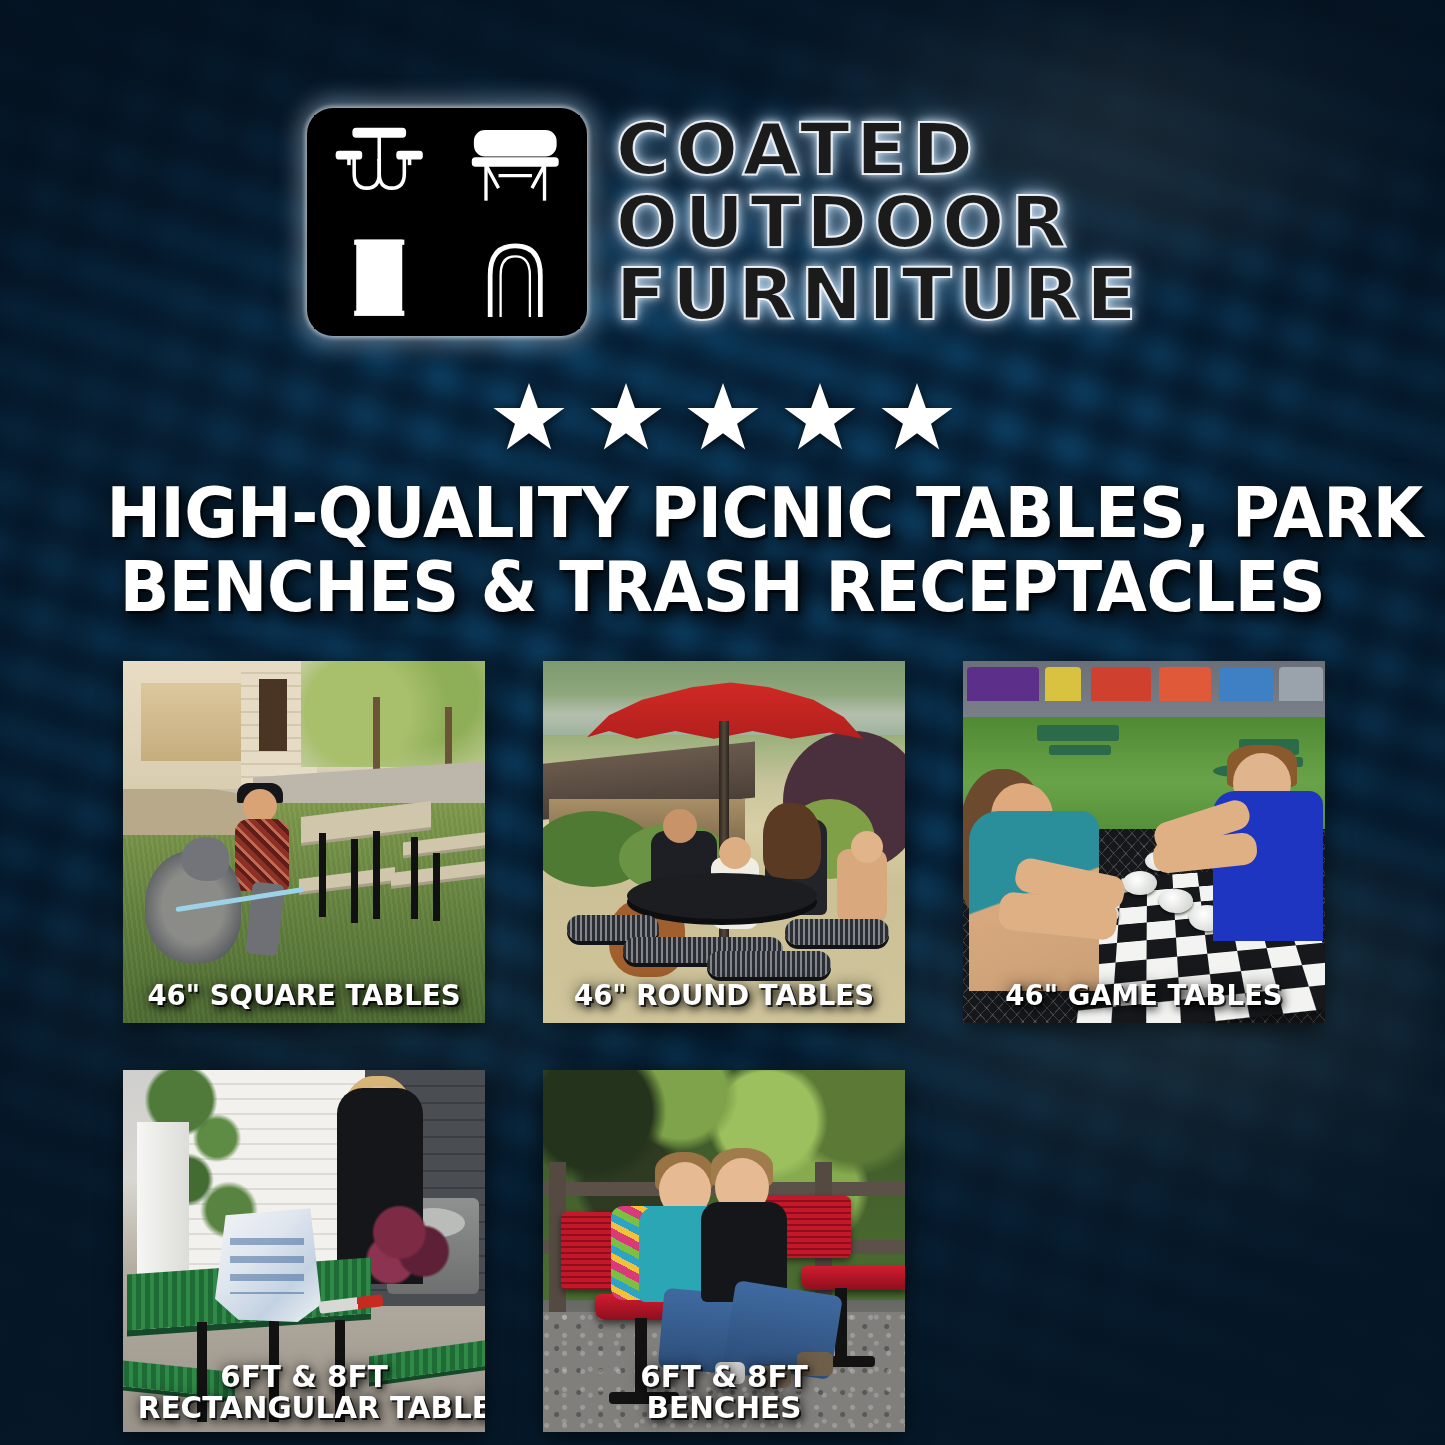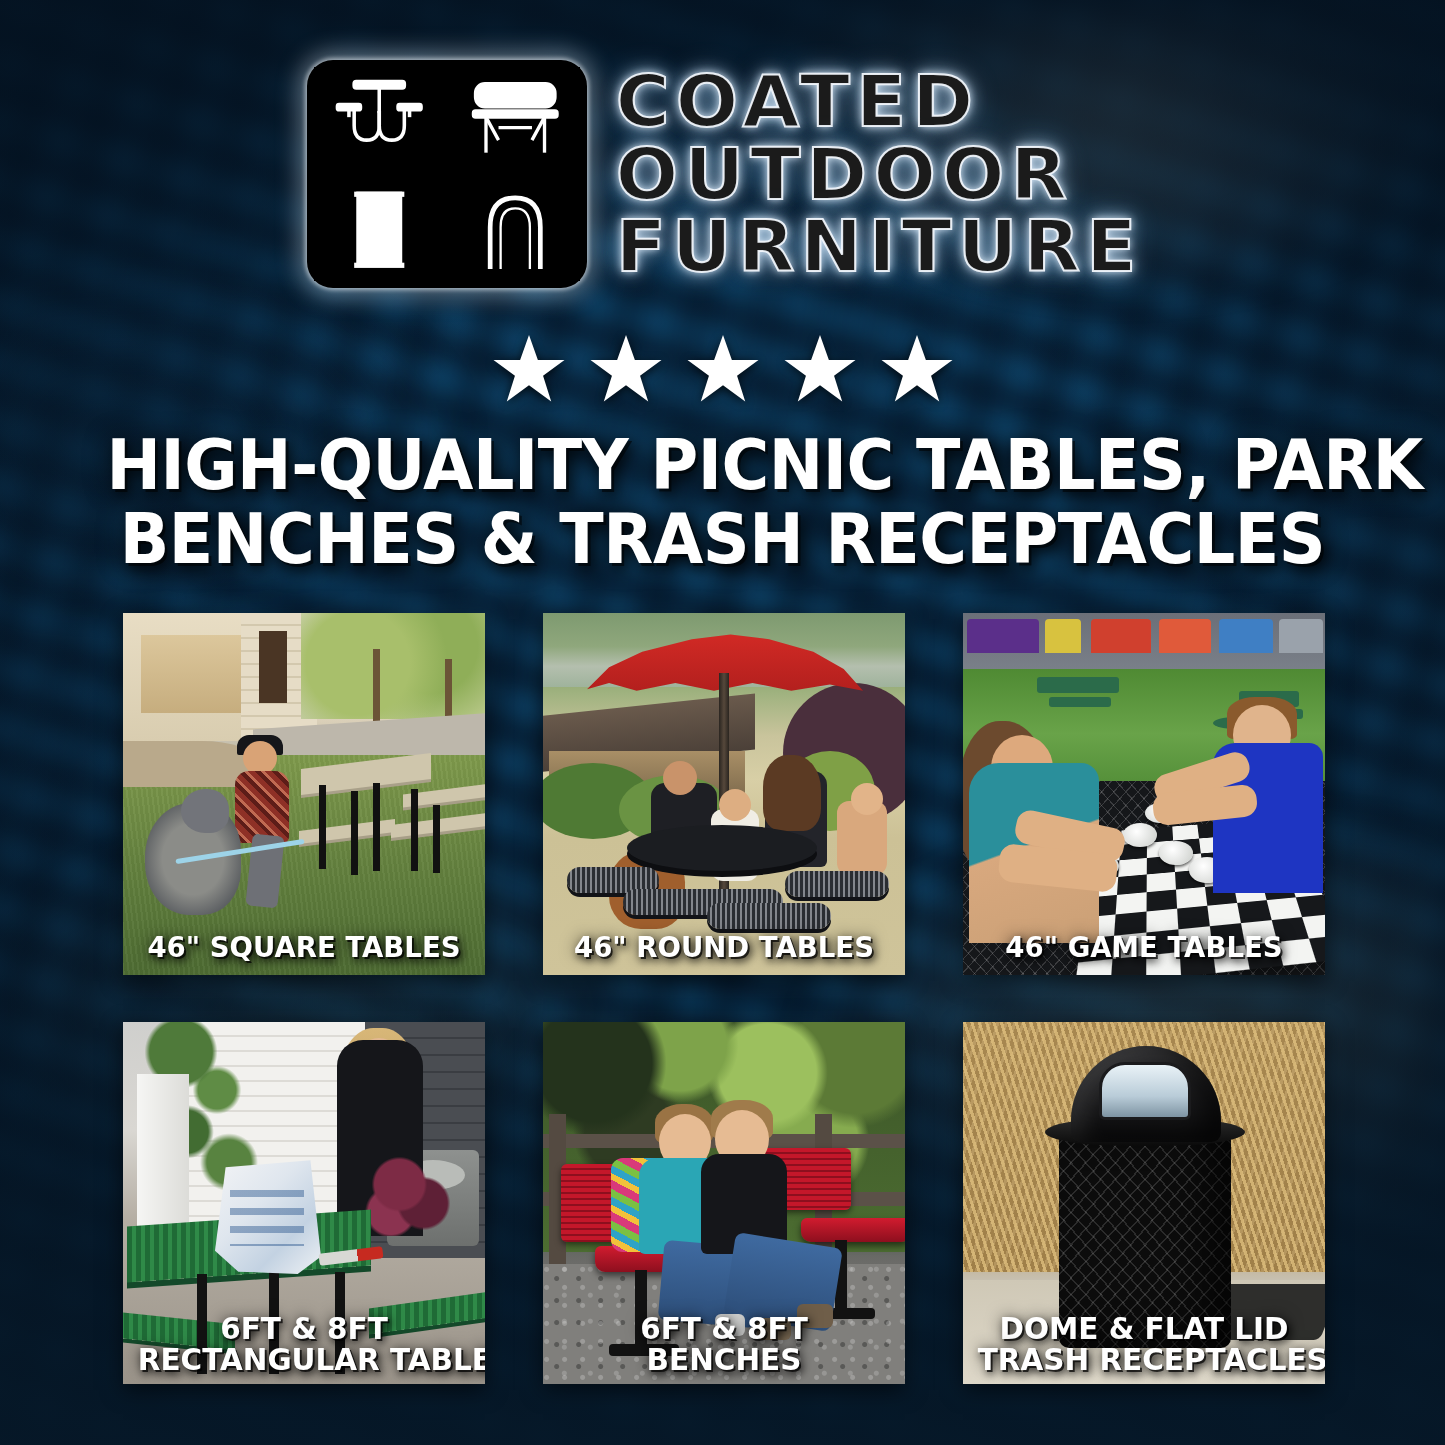--- a/index.html
+++ b/index.html
@@ -50,7 +50,7 @@
   }
 
   
-  #page { position:relative; width:1445px; height:1125px; }
+  #page { position:relative; width:1445px; height:1125px;margin-top:48px; }
 
   
   .logo-row {

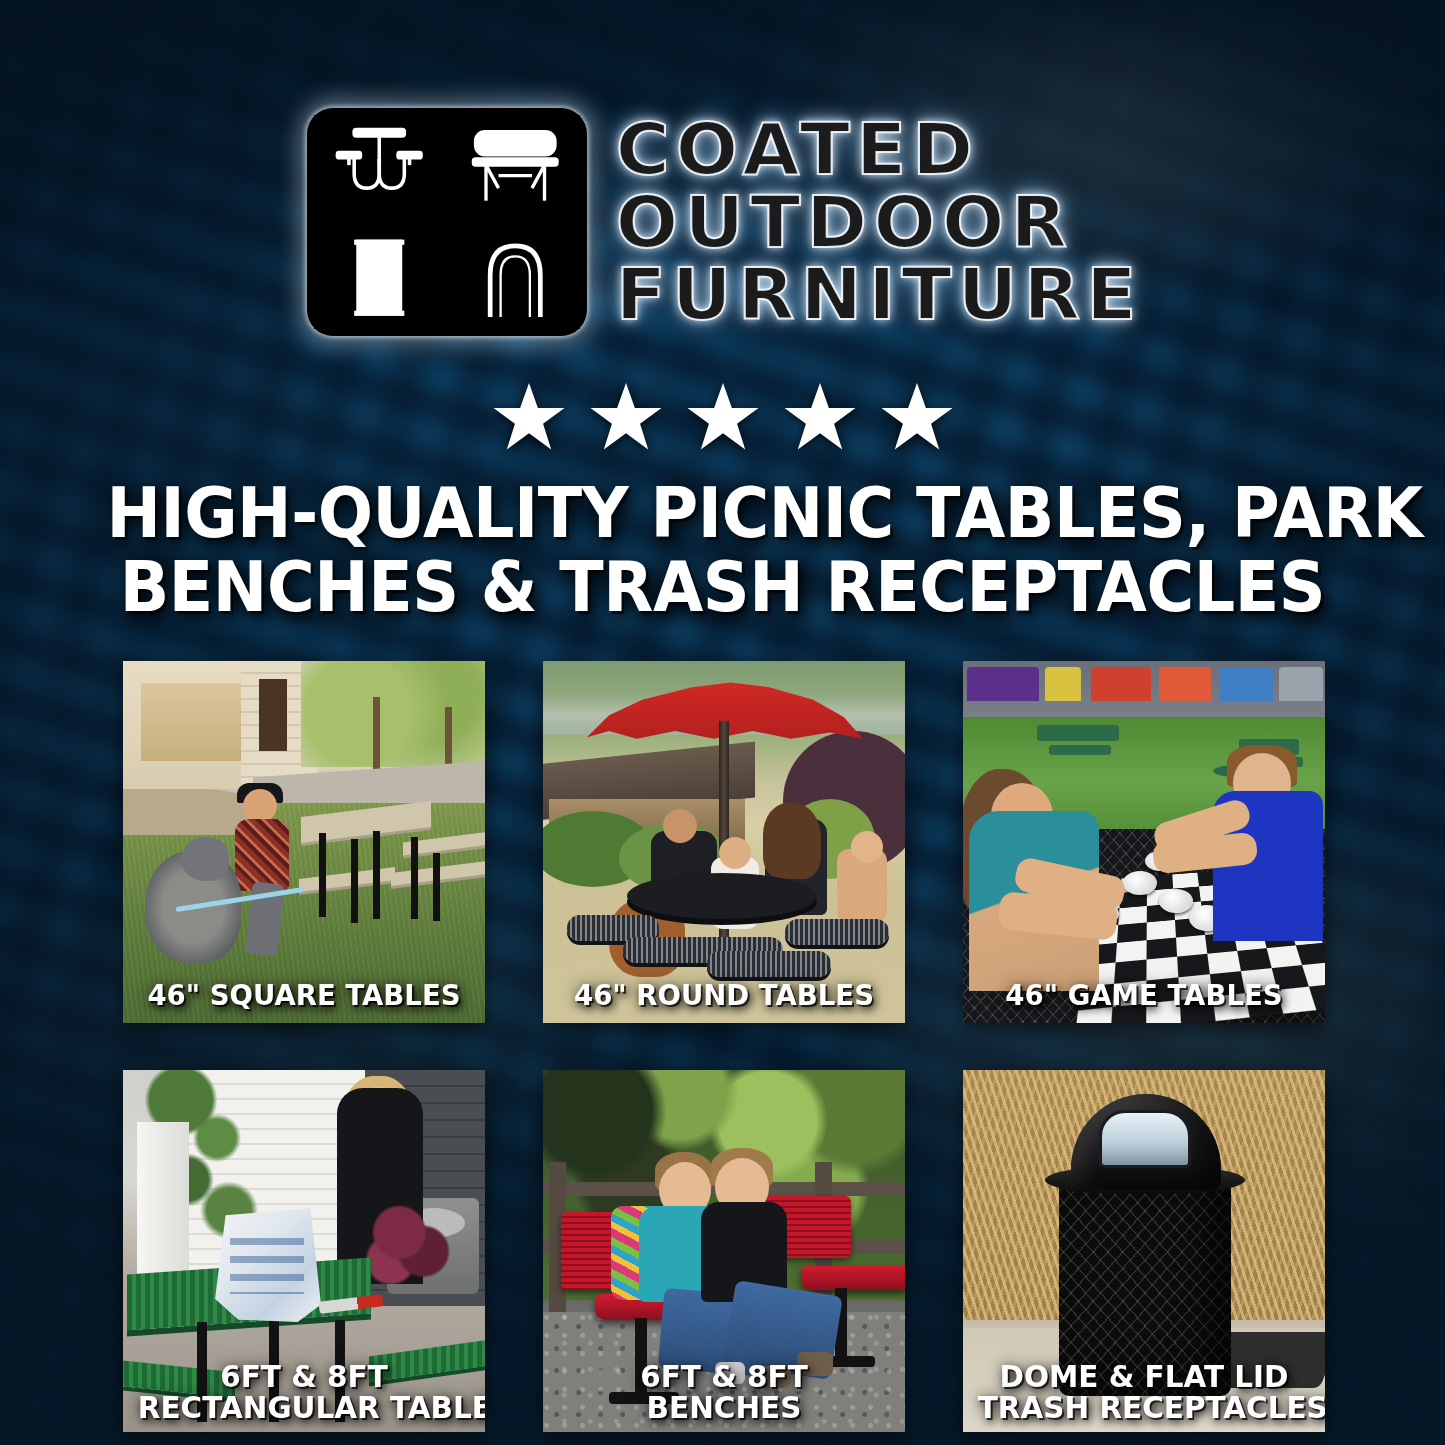--- a/index.html
+++ b/index.html
@@ -561,21 +561,6 @@
       </div>
     </div>
 
-    <div class="tile two-line">
-      <div class="scene t6">
-        <div class="grassbg"></div>
-        <div class="walk"></div>
-        <div class="pad"></div>
-        <div class="can-body"></div>
-        <div class="can-rim"></div>
-        <div class="dome"></div>
-        <div class="dome-open"></div>
-      </div>
-      <div class="caption">
-        <span class="c-line">DOME &amp; FLAT LID</span>
-        <span class="c-line">TRASH RECEPTACLES</span>
-      </div>
-    </div>
 
   </div>
 </div>

